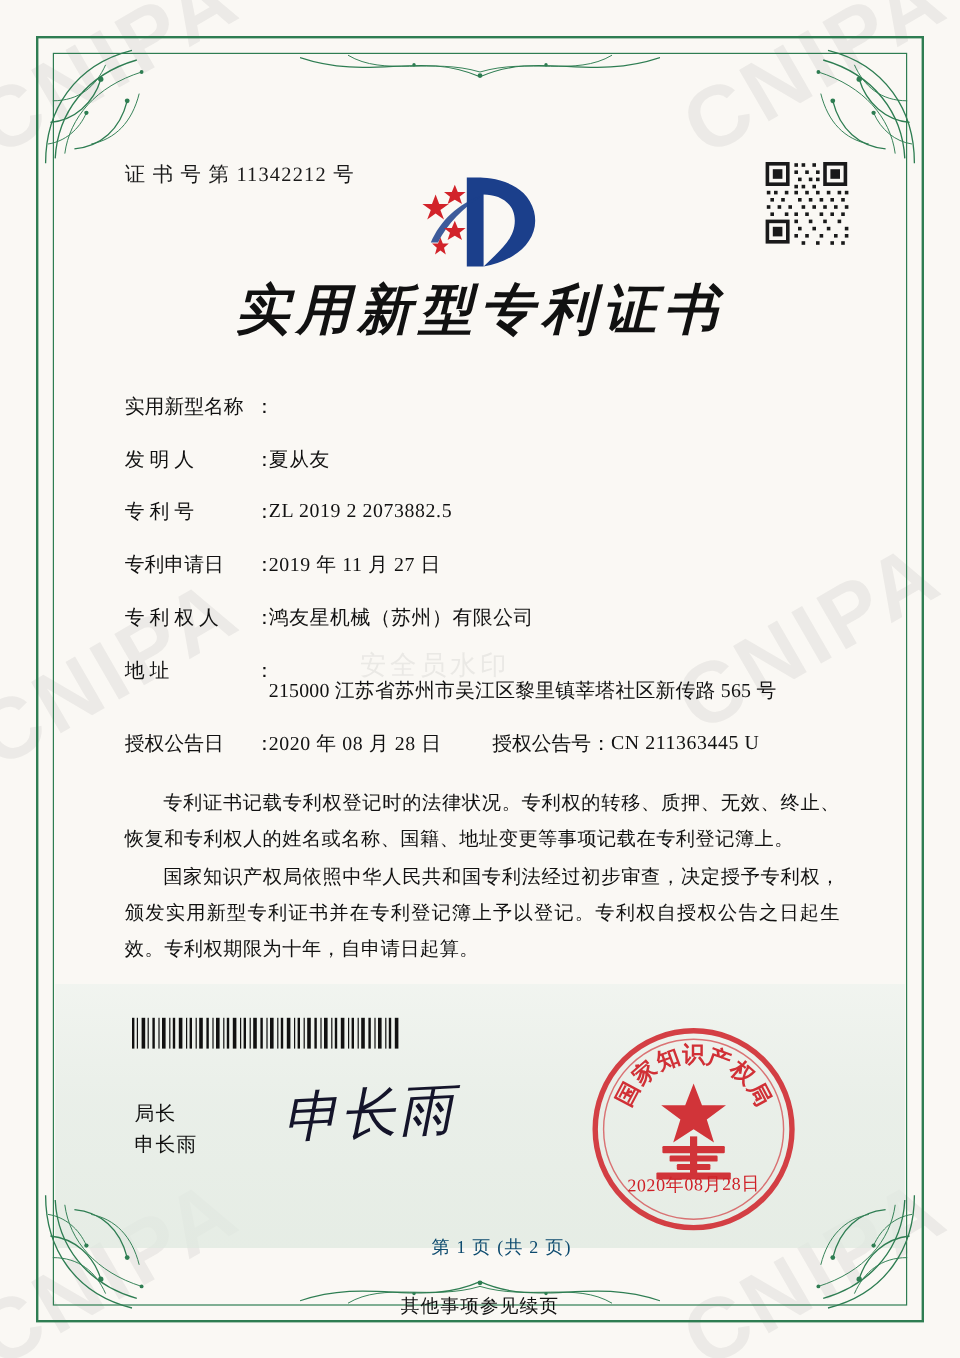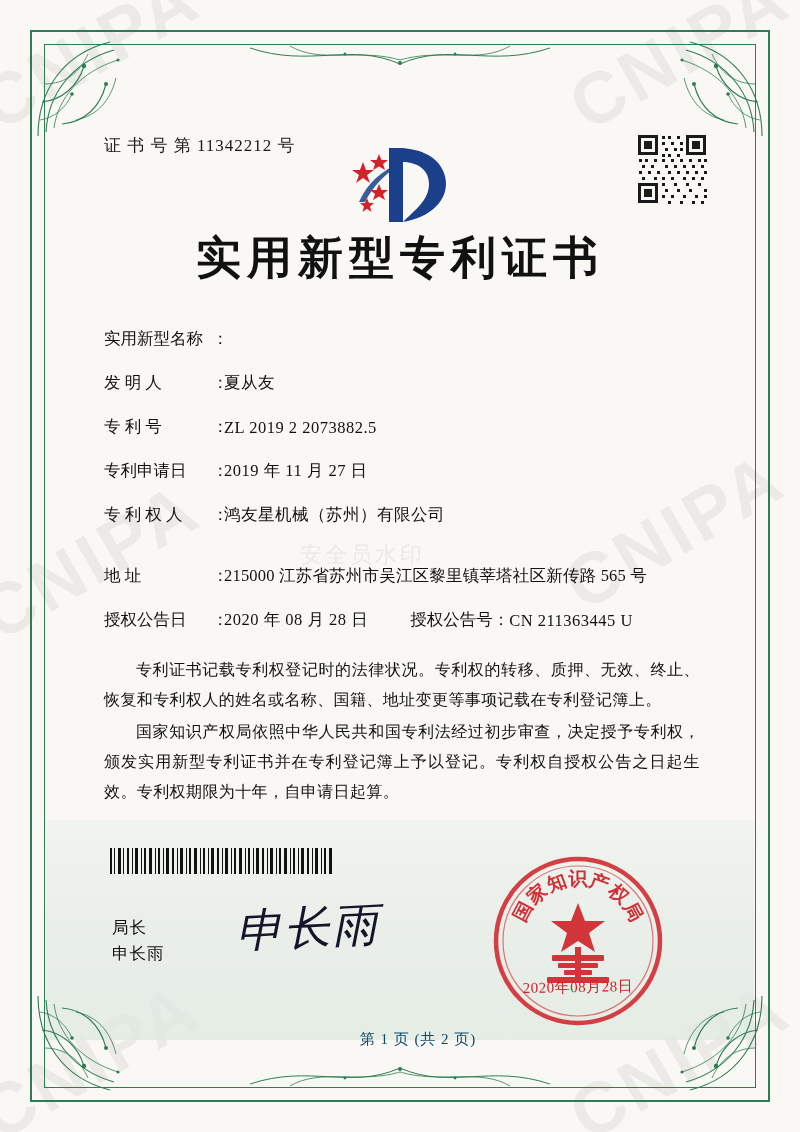--- a/index.html
+++ b/index.html
@@ -116,6 +116,7 @@
     font-weight: bold;
     letter-spacing: 6px;
     color: #111;
+    font-style: italic;
   }
 
   

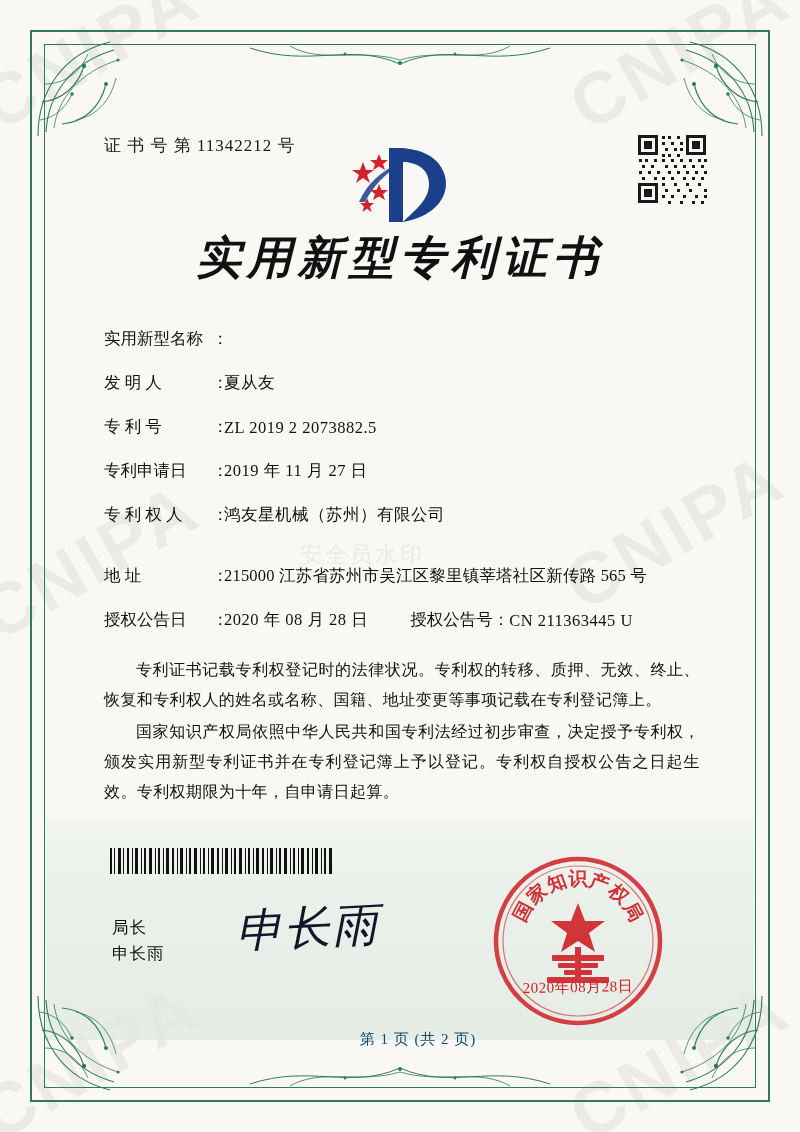--- a/index.html
+++ b/index.html
@@ -127,7 +127,7 @@
   }
   .row {
     display: flex;
-    align-items: flex-end;
+    align-items: flex-start;
     margin-bottom: 22px;
     font-size: 16.5px;
     color: #111;

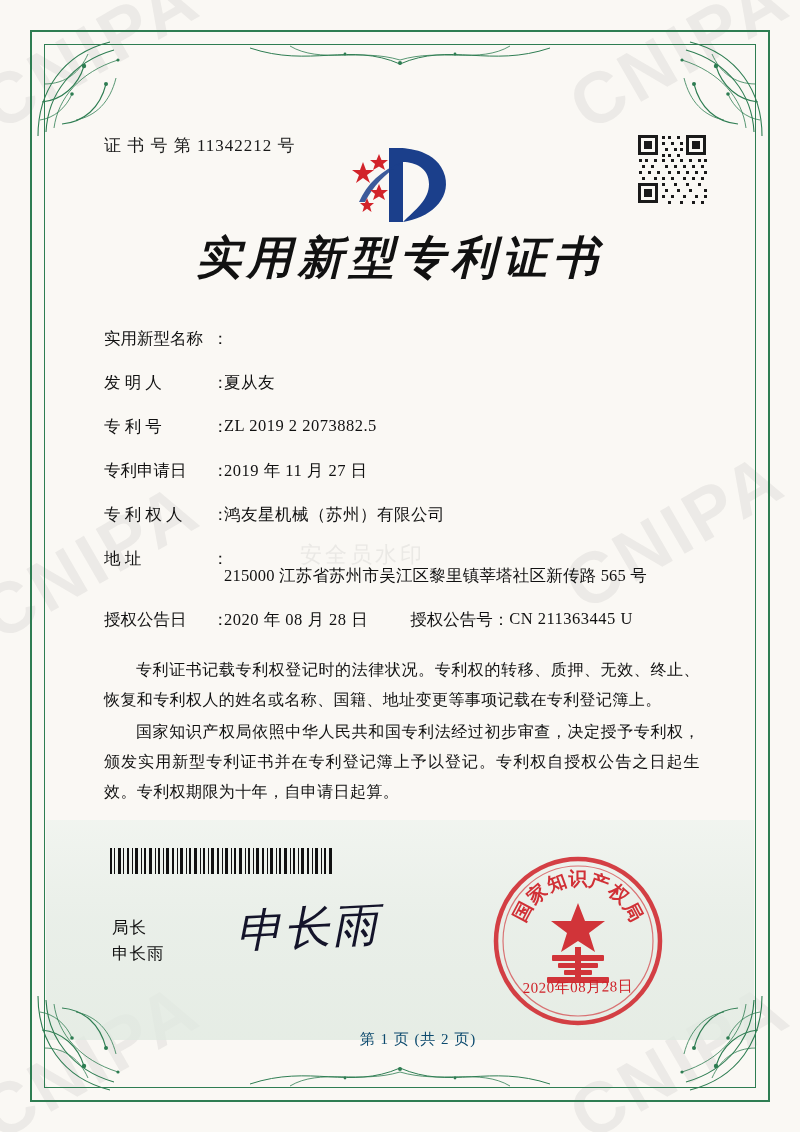--- a/index.html
+++ b/index.html
@@ -598,6 +598,7 @@
   <div class="seal-date">2020年08月28日</div>
 
   <div class="page-no">第 1 页 (共 2 页)</div>
+  <div class="footnote">其他事项参见续页</div>
 
 </div>
 

